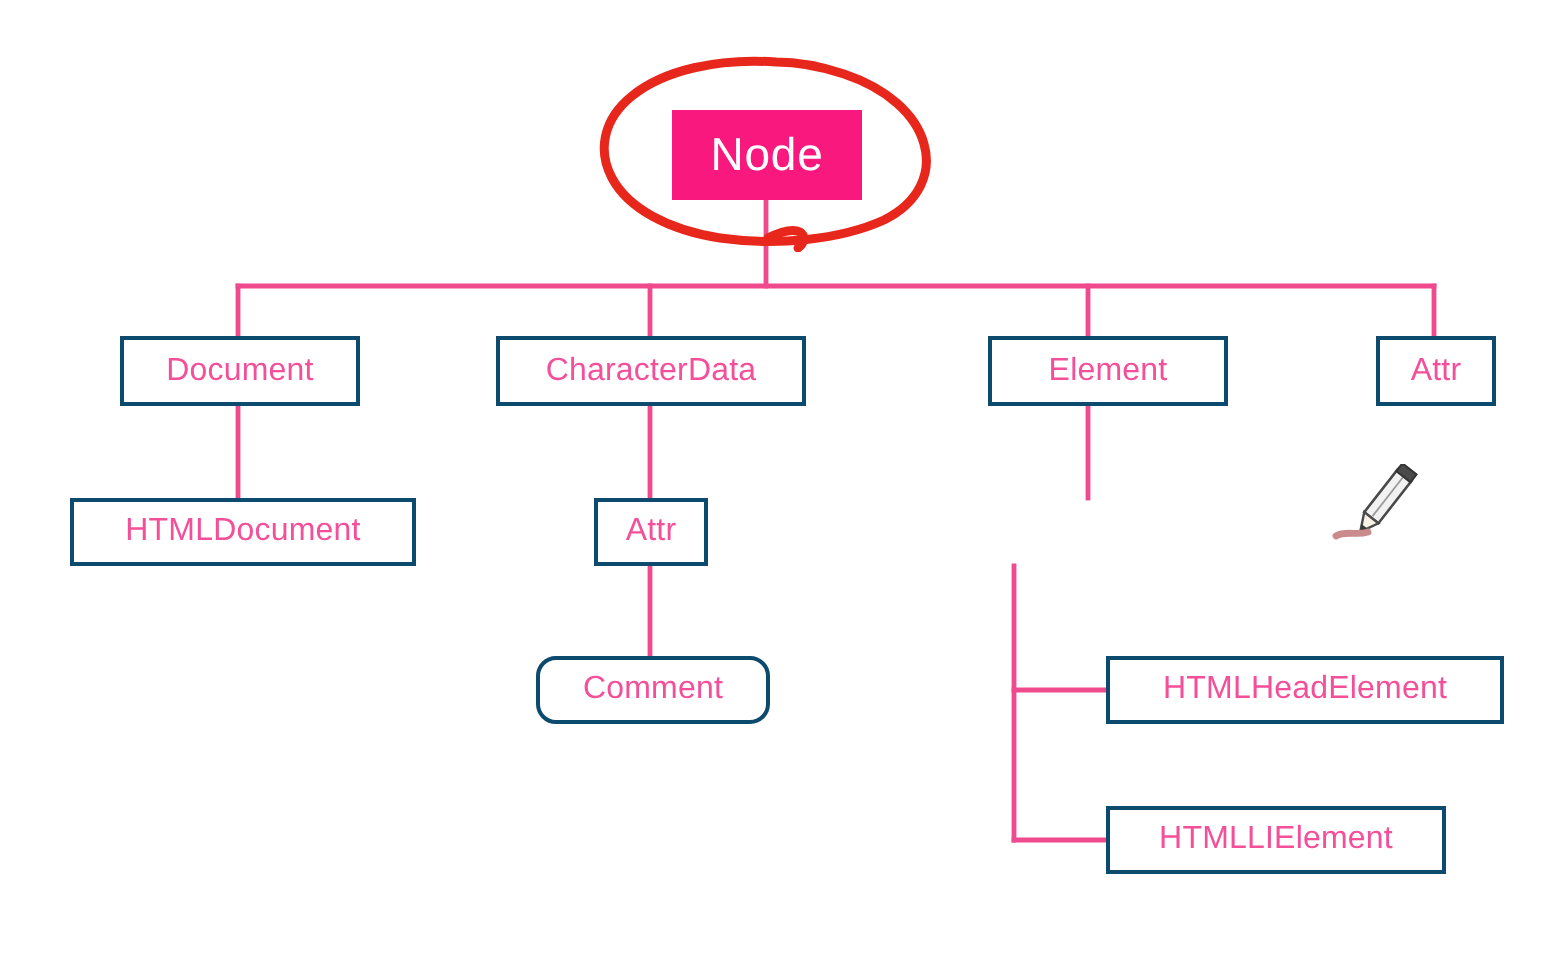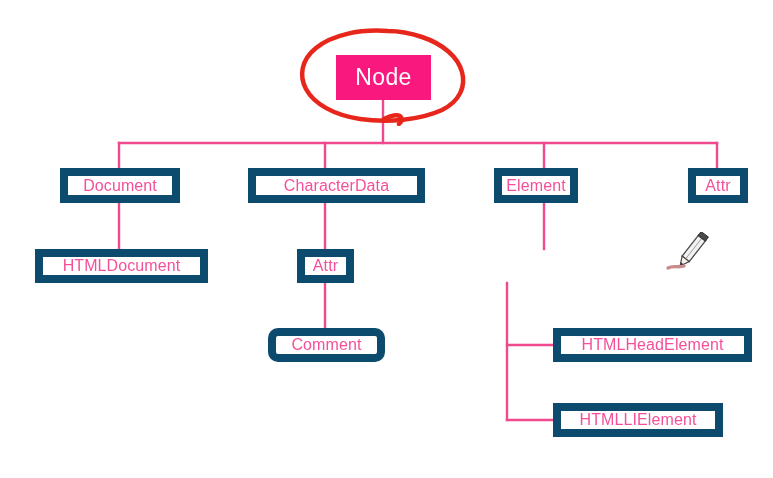--- a/index.html
+++ b/index.html
@@ -28,7 +28,7 @@
   .node-box {
     position: absolute;
     box-sizing: border-box;
-    border: 8px solid #0c4a6e;
+    border: 2px solid #0c4a6e;
     background: #ffffff;
     color: #f4509a;
     display: flex;

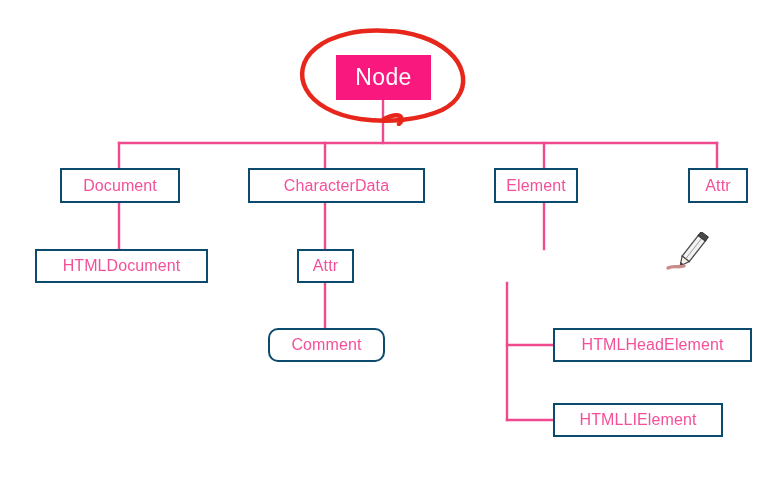--- a/index.html
+++ b/index.html
@@ -99,7 +99,7 @@
     <div class="node-box" style="left: 35px; top: 249px; width: 173px; height: 34px;">HTMLDocument</div>
     <div class="node-box" style="left: 688px; top: 168px; width: 60px; height: 35px;">Attr</div>
     <div class="node-box" style="left: 494px; top: 168px; width: 84px; height: 35px; text-align: center;">Element</div>
-    <div class="node-box" style="left: 248px; top: 168px; width: 177px; height: 35px; text-align: right;">CharacterData</div>
+    <div class="node-box" style="left: 248px; top: 168px; width: 155px; height: 35px; text-align: right;">CharacterData</div>
     <div class="node-box" style="left: 60px; top: 168px; width: 120px; height: 35px;">Document</div>
     <div class="node-box root" style="left: 336px; top: 55px; width: 95px; height: 45px;">Node</div>
 

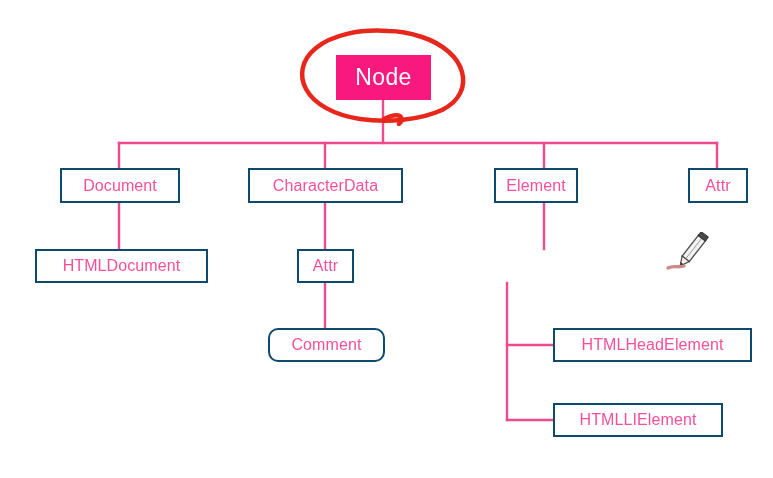--- a/index.html
+++ b/index.html
@@ -98,7 +98,7 @@
     <div class="node-box" style="left: 297px; top: 249px; width: 57px; height: 34px;">Attr</div>
     <div class="node-box" style="left: 35px; top: 249px; width: 173px; height: 34px;">HTMLDocument</div>
     <div class="node-box" style="left: 688px; top: 168px; width: 60px; height: 35px;">Attr</div>
-    <div class="node-box" style="left: 494px; top: 168px; width: 84px; height: 35px; text-align: center;">Element</div>
+    <div class="node-box" style="left: 494px; top: 168px; width: 120px; height: 35px; text-align: center;">Element</div>
     <div class="node-box" style="left: 248px; top: 168px; width: 155px; height: 35px; text-align: right;">CharacterData</div>
     <div class="node-box" style="left: 60px; top: 168px; width: 120px; height: 35px;">Document</div>
     <div class="node-box root" style="left: 336px; top: 55px; width: 95px; height: 45px;">Node</div>

